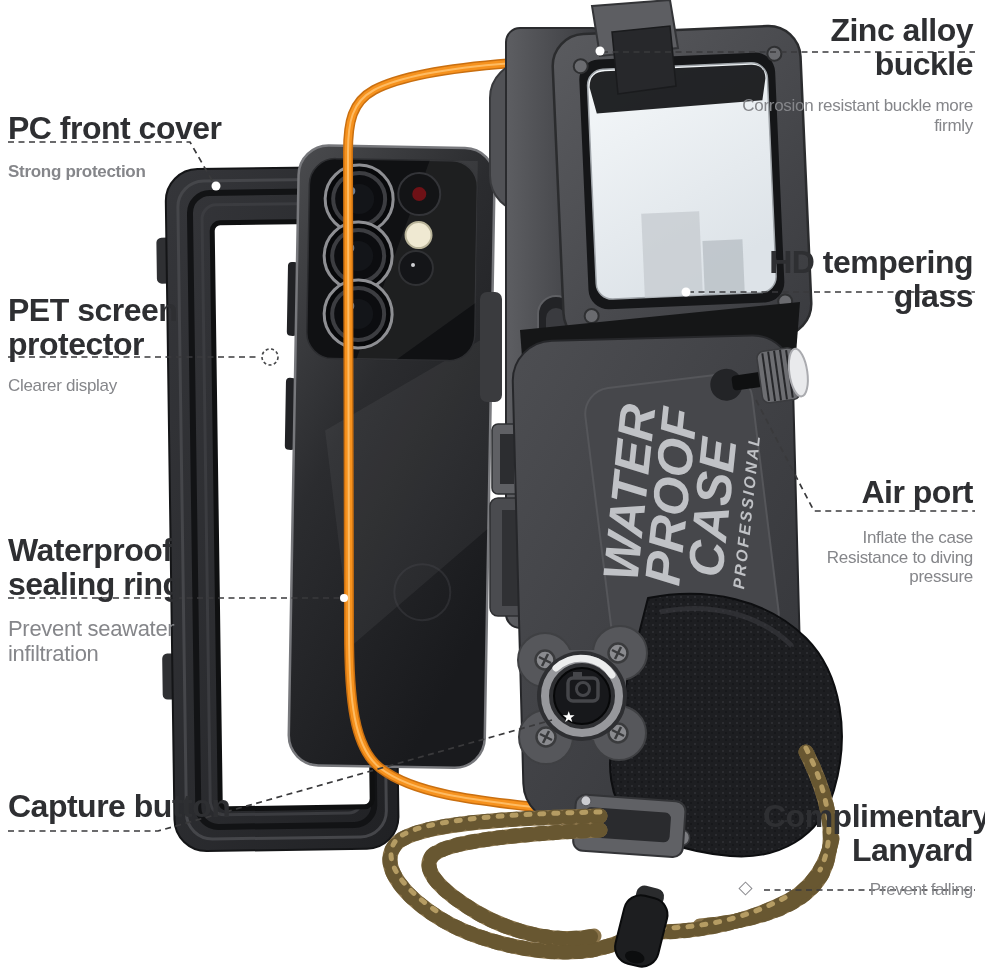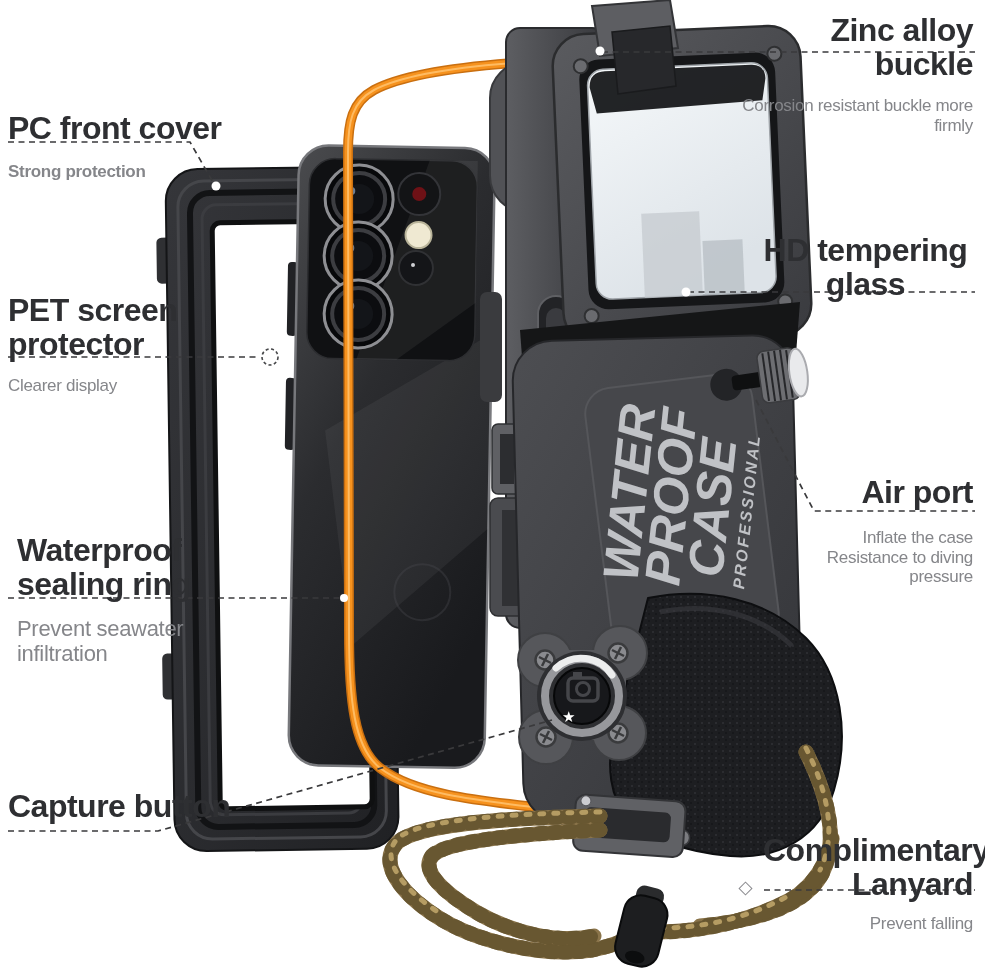--- a/index.html
+++ b/index.html
@@ -294,7 +294,7 @@
     <p class="d" style="margin-top:14px;">Corrosion resistant buckle more firmly</p>
   </div>
 
-  <div class="callout right" style="right:12px;top:234px;width:215px;text-align:center;">
+  <div class="callout right" style="right:12px;top:246px;width:215px;">
     <p class="t">HD tempering glass</p>
   </div>
 

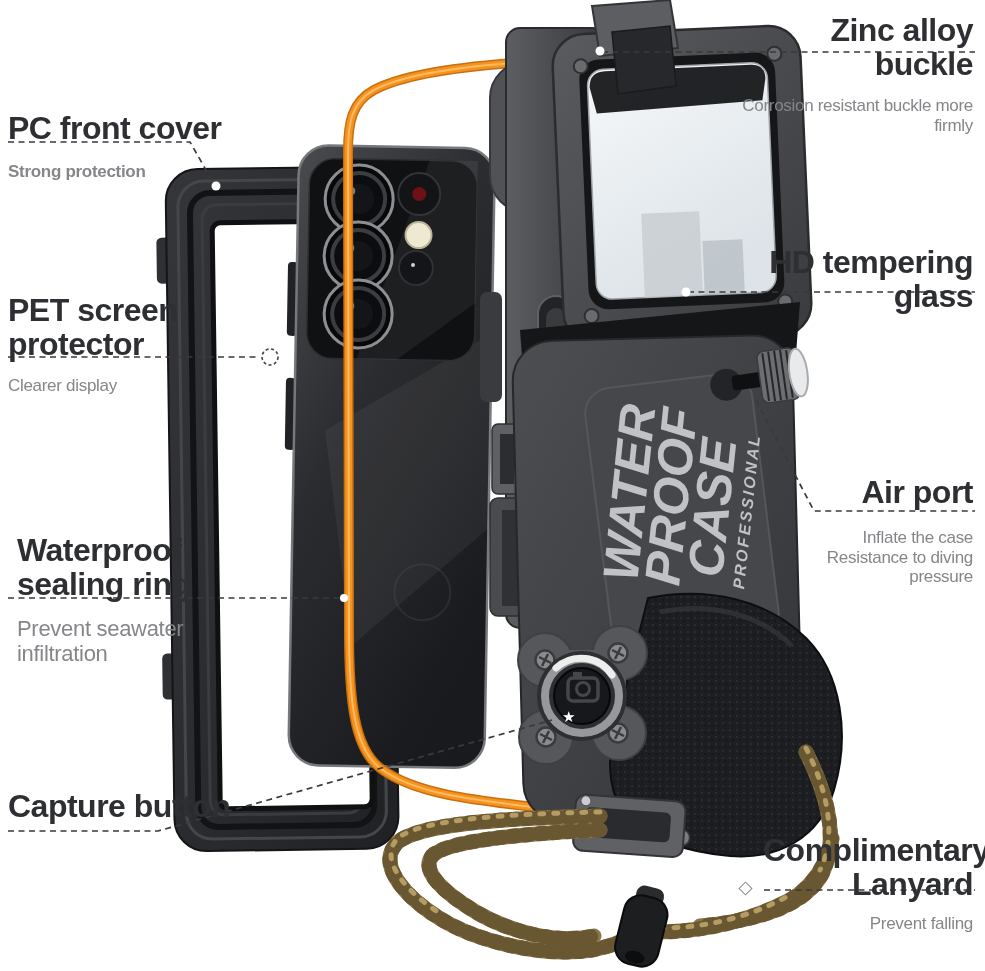--- a/index.html
+++ b/index.html
@@ -280,7 +280,7 @@
     <p class="d" style="margin-top:14px;">Clearer display</p>
   </div>
 
-  <div class="callout" style="left:17px;top:534px;width:215px;">
+  <div class="callout" style="left:8px;top:534px;width:215px;">
     <p class="t">Waterproof sealing ring</p>
     <p class="d" style="margin-top:14px;width:200px;font-size:22px;">Prevent seawater infiltration</p>
   </div>

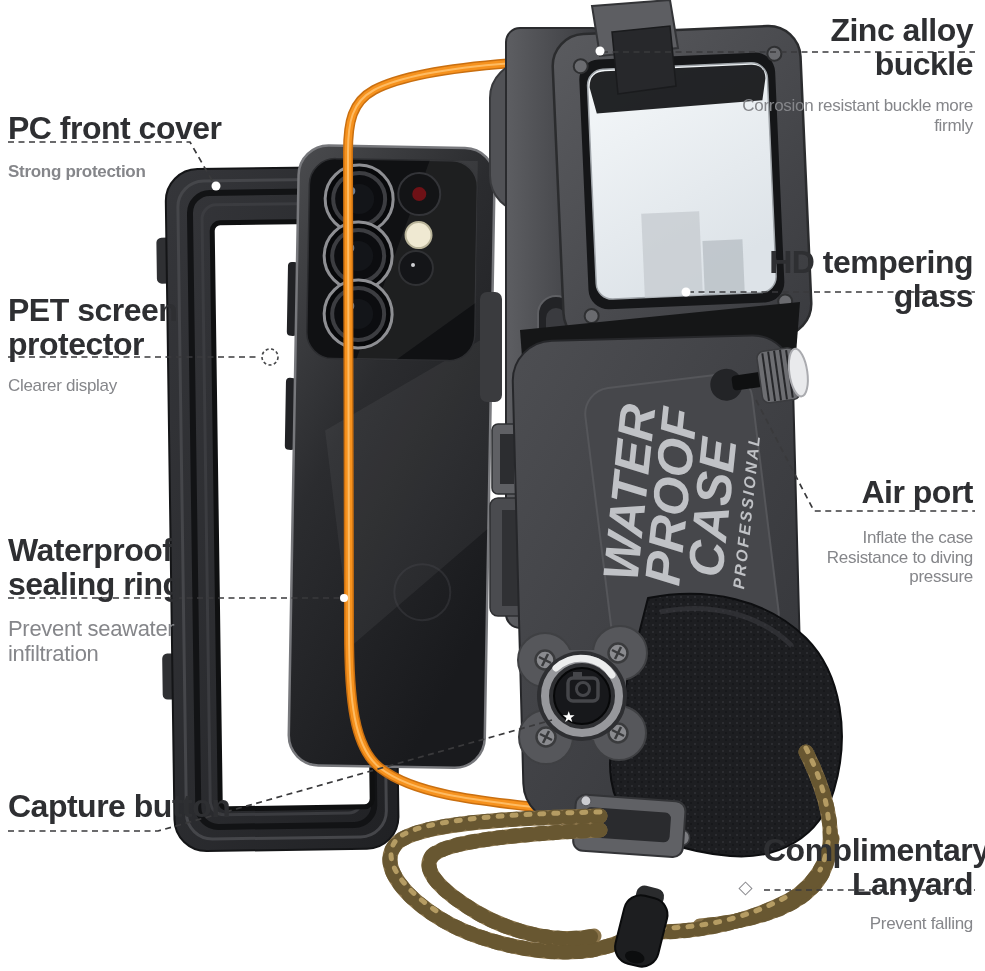--- a/index.html
+++ b/index.html
@@ -303,7 +303,7 @@
     <p class="d" style="margin-top:18px;margin-left:auto;width:175px;">Inflate the case Resistance to diving pressure</p>
   </div>
 
-  <div class="callout right" style="right:12px;top:834px;width:210px;">
+  <div class="callout right" style="right:12px;top:800px;width:210px;">
     <p class="t">Complimentary Lanyard</p>
     <p class="d" style="margin-top:12px;">Prevent falling</p>
   </div>

